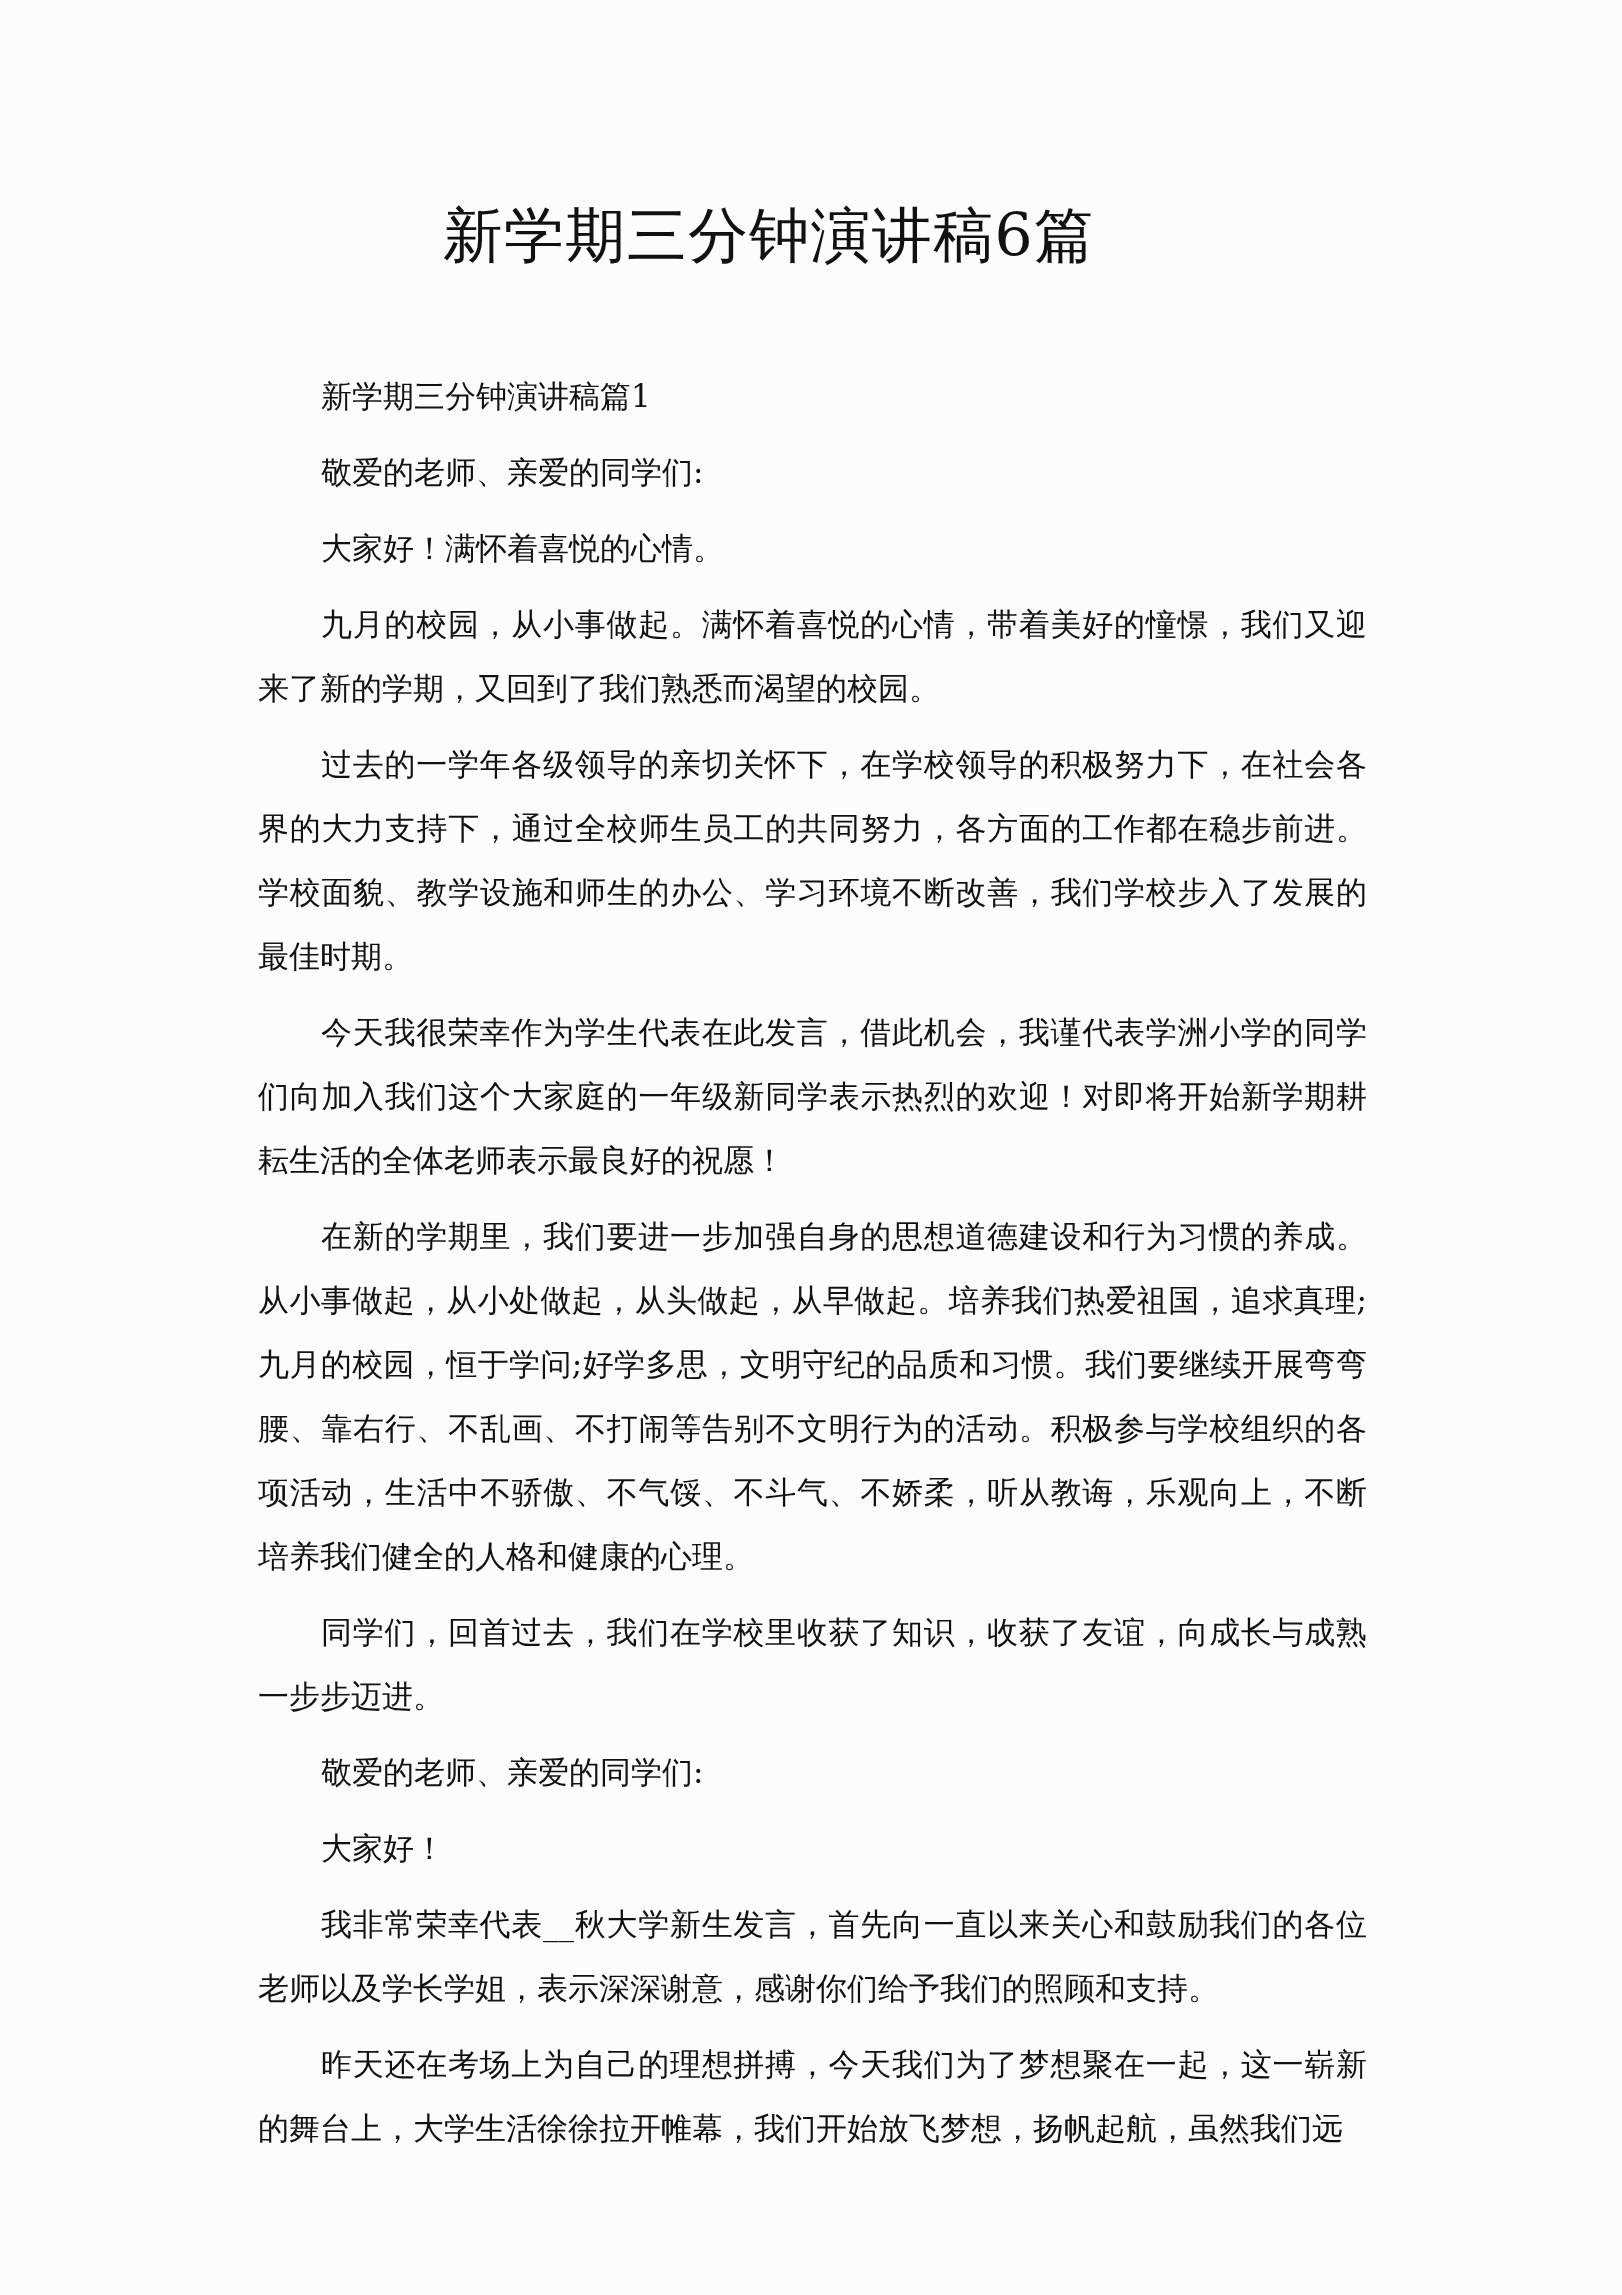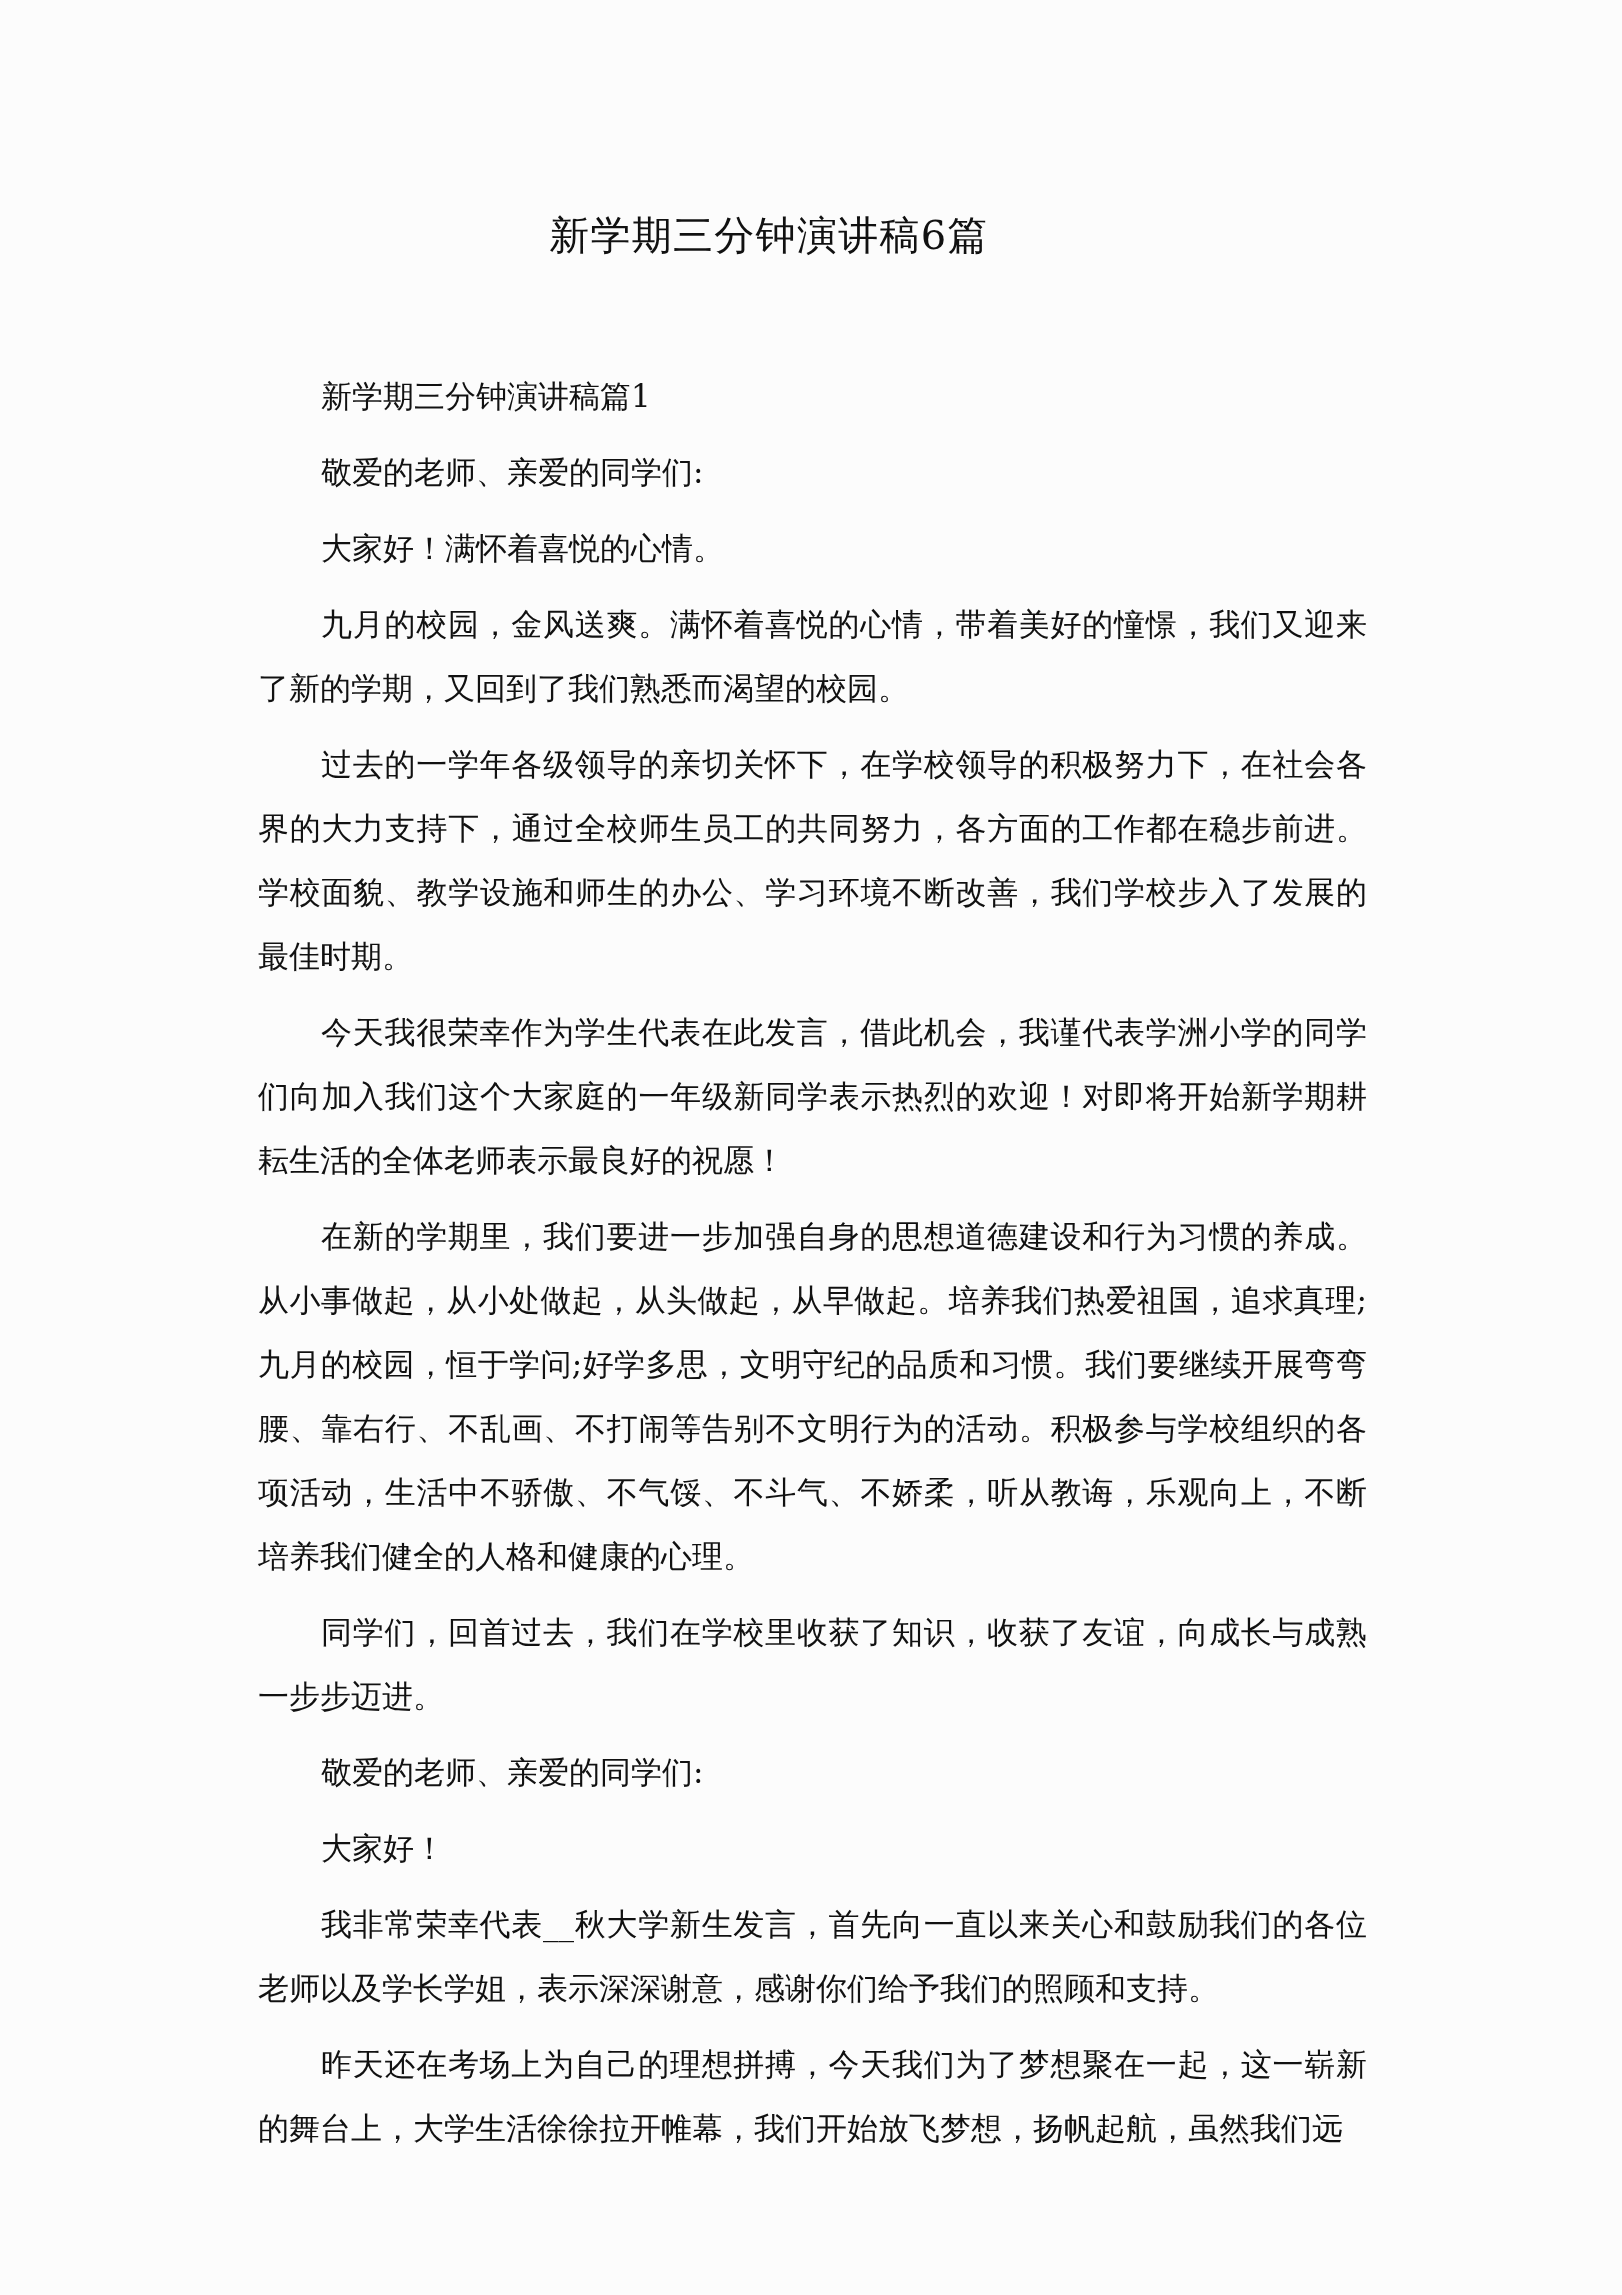--- a/index.html
+++ b/index.html
@@ -28,7 +28,7 @@
       left: 0;
       width: 1538px;
       text-align: center;
-      font-size: 40px;
+      font-size: 60px;
       line-height: 79px;
       font-weight: normal;
       margin: 0;

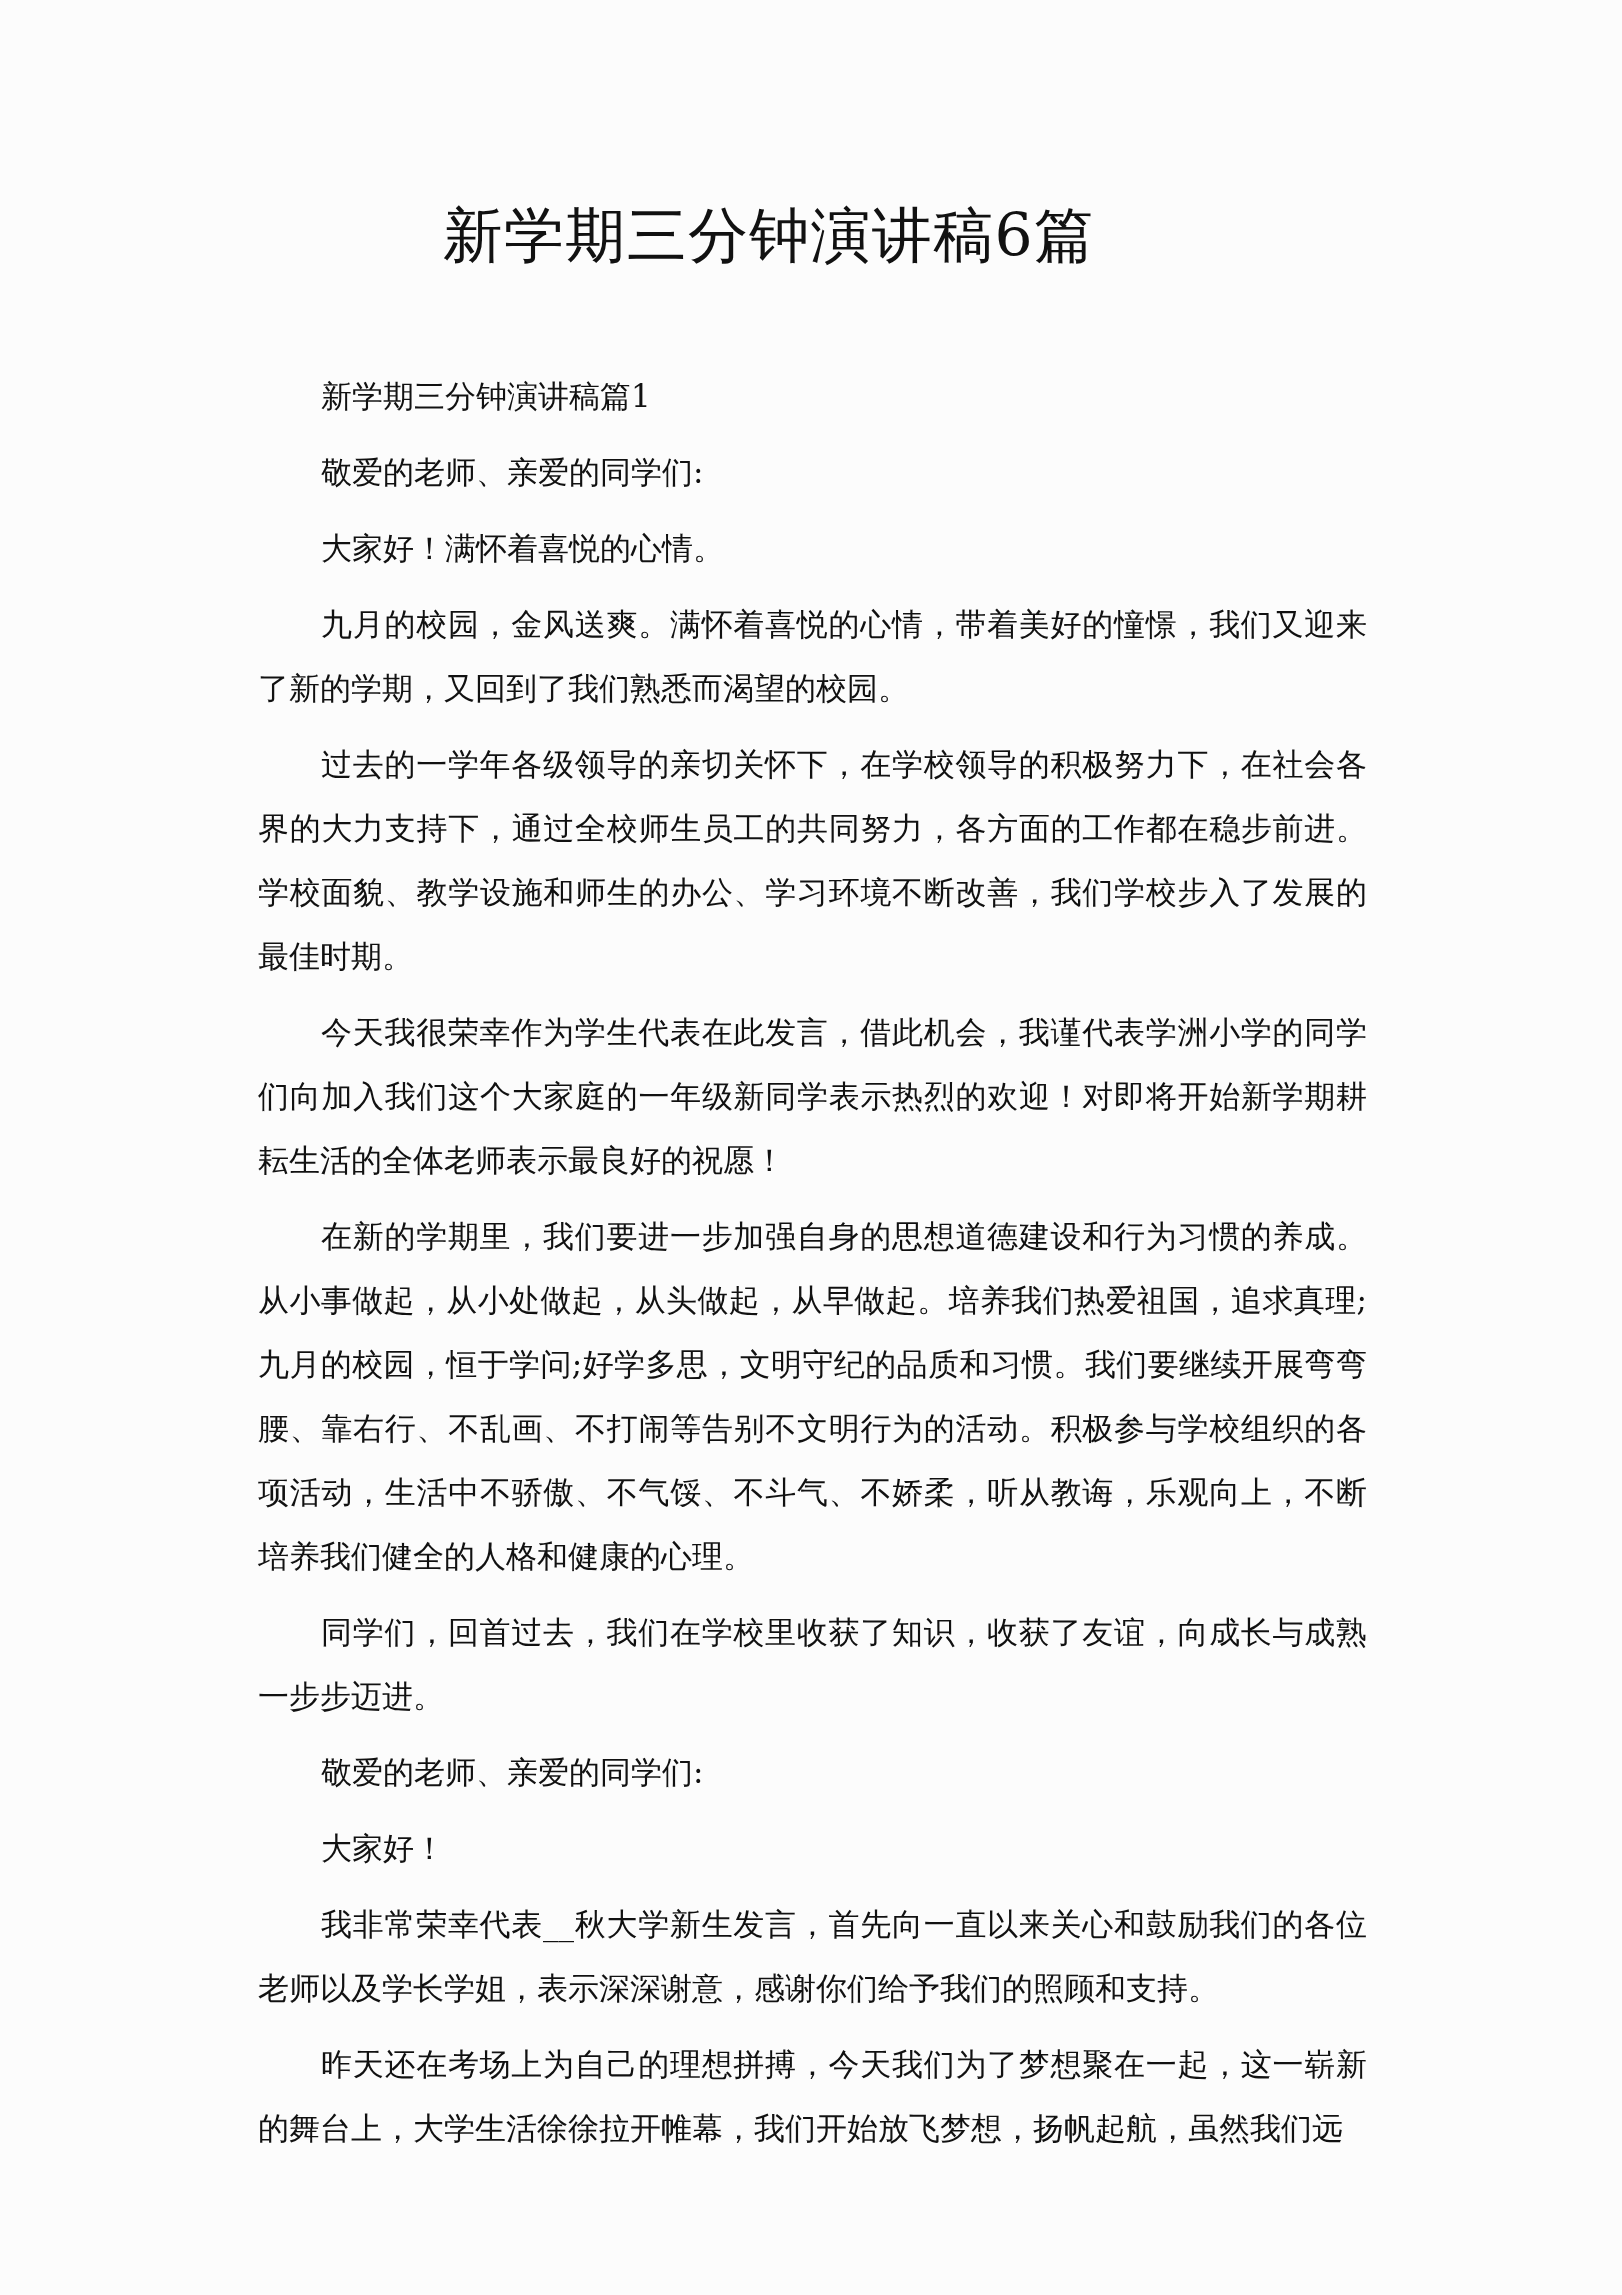--- a/index.html
+++ b/index.html
@@ -60,7 +60,7 @@
     <p class="para">新学期三分钟演讲稿篇1</p>
     <p class="para">敬爱的老师、亲爱的同学们:</p>
     <p class="para">大家好！满怀着喜悦的心情。</p>
-    <p class="para">九月的校园，金风送爽。满怀着喜悦的心情，带着美好的憧憬，我们又迎来了新的学期，又回到了我们熟悉而渴望的校园。</p>
+    <p class="para">九月的校园，从小事做起。满怀着喜悦的心情，带着美好的憧憬，我们又迎来了新的学期，又回到了我们熟悉而渴望的校园。</p>
     <p class="para">过去的一学年各级领导的亲切关怀下，在学校领导的积极努力下，在社会各界的大力支持下，通过全校师生员工的共同努力，各方面的工作都在稳步前进。学校面貌、教学设施和师生的办公、学习环境不断改善，我们学校步入了发展的最佳时期。</p>
     <p class="para">今天我很荣幸作为学生代表在此发言，借此机会，我谨代表学洲小学的同学们向加入我们这个大家庭的一年级新同学表示热烈的欢迎！对即将开始新学期耕耘生活的全体老师表示最良好的祝愿！</p>
     <p class="para">在新的学期里，我们要进一步加强自身的思想道德建设和行为习惯的养成。从小事做起，从小处做起，从头做起，从早做起。培养我们热爱祖国，追求真理;九月的校园，恒于学问;好学多思，文明守纪的品质和习惯。我们要继续开展弯弯腰、靠右行、不乱画、不打闹等告别不文明行为的活动。积极参与学校组织的各项活动，生活中不骄傲、不气馁、不斗气、不娇柔，听从教诲，乐观向上，不断培养我们健全的人格和健康的心理。</p>

